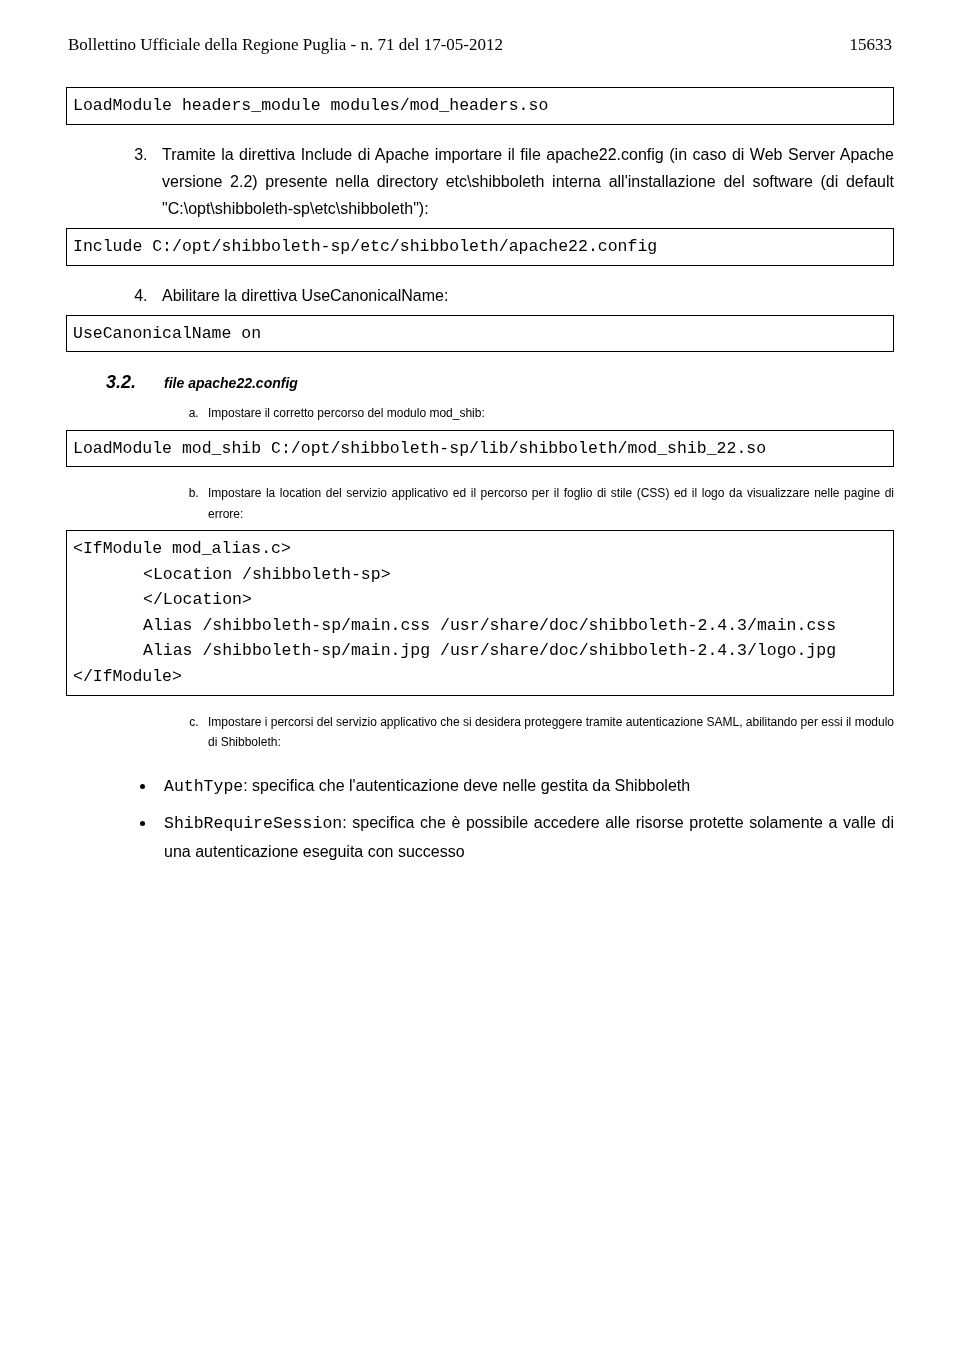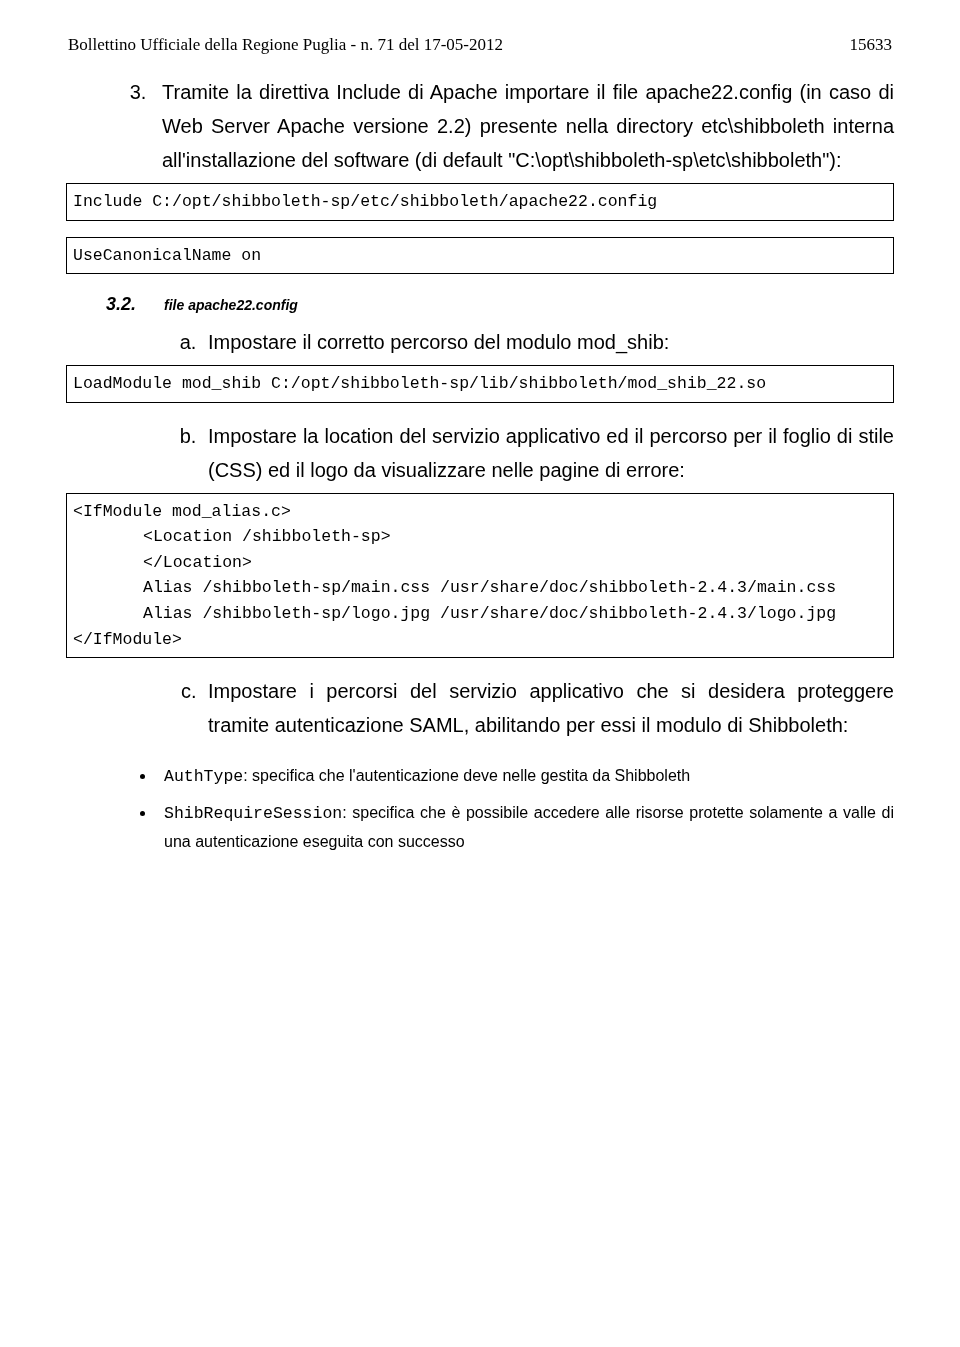--- a/index.html
+++ b/index.html
@@ -18,7 +18,7 @@
     display: flex;
     justify-content: space-between;
     font-size: 17px;
-    margin-bottom: 20px;
+    margin-bottom: 32px;
     padding: 0 2px;
   }
   .codebox {

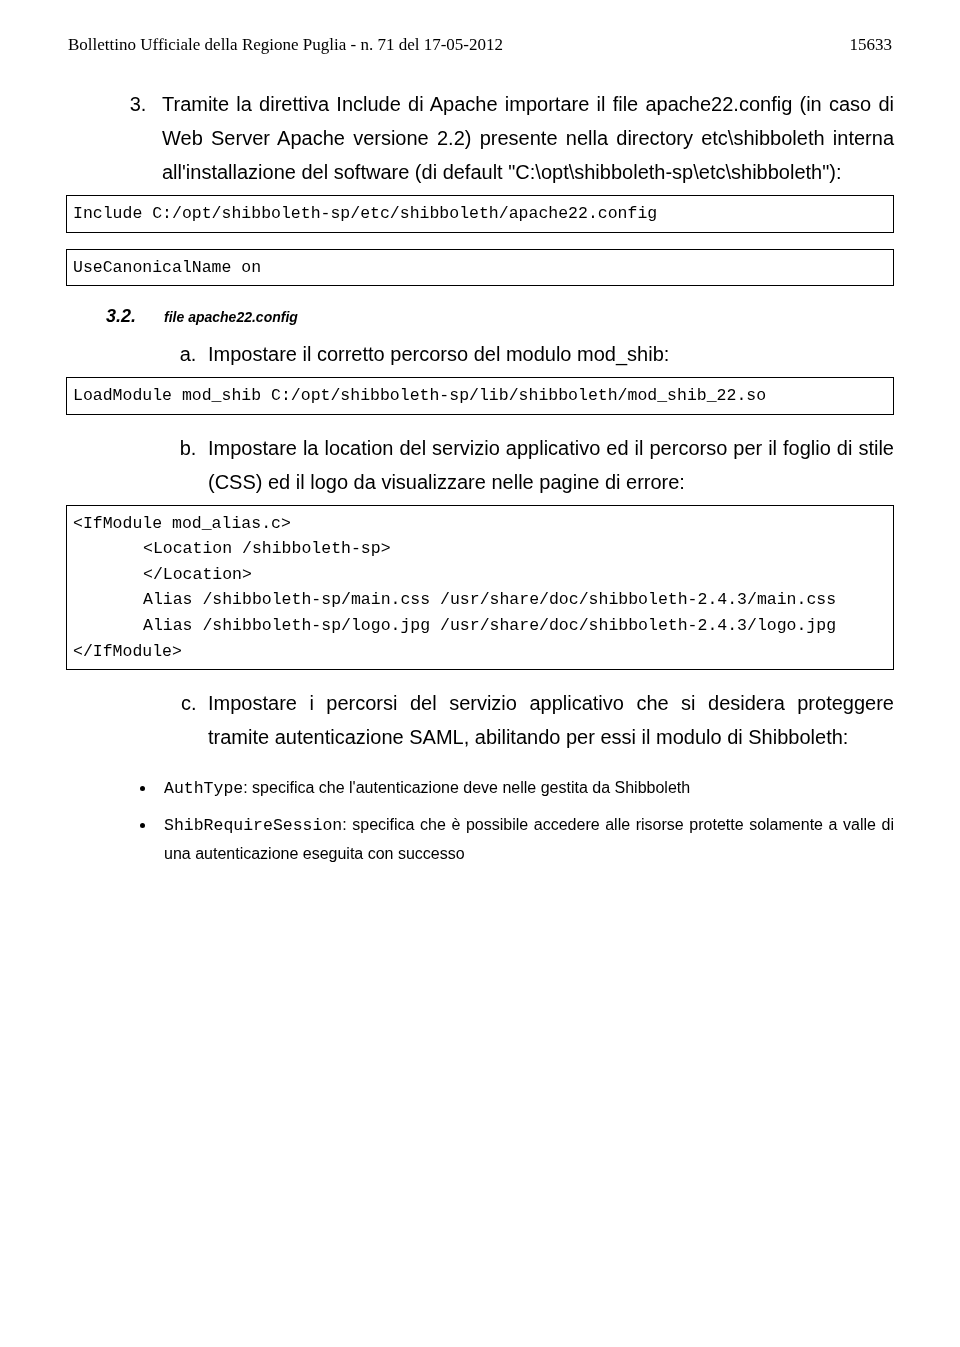--- a/index.html
+++ b/index.html
@@ -103,6 +103,7 @@
     <span>15633</span>
   </div>
 
+  <div class="codebox">LoadModule headers_module modules/mod_headers.so</div>
 
   <ol class="num" start="3">
     <li>Tramite la direttiva Include di Apache importare il file apache22.config (in caso di Web Server Apache versione 2.2) presente nella directory etc\shibboleth interna all'installazione del software (di default "C:\opt\shibboleth-sp\etc\shibboleth"):</li>

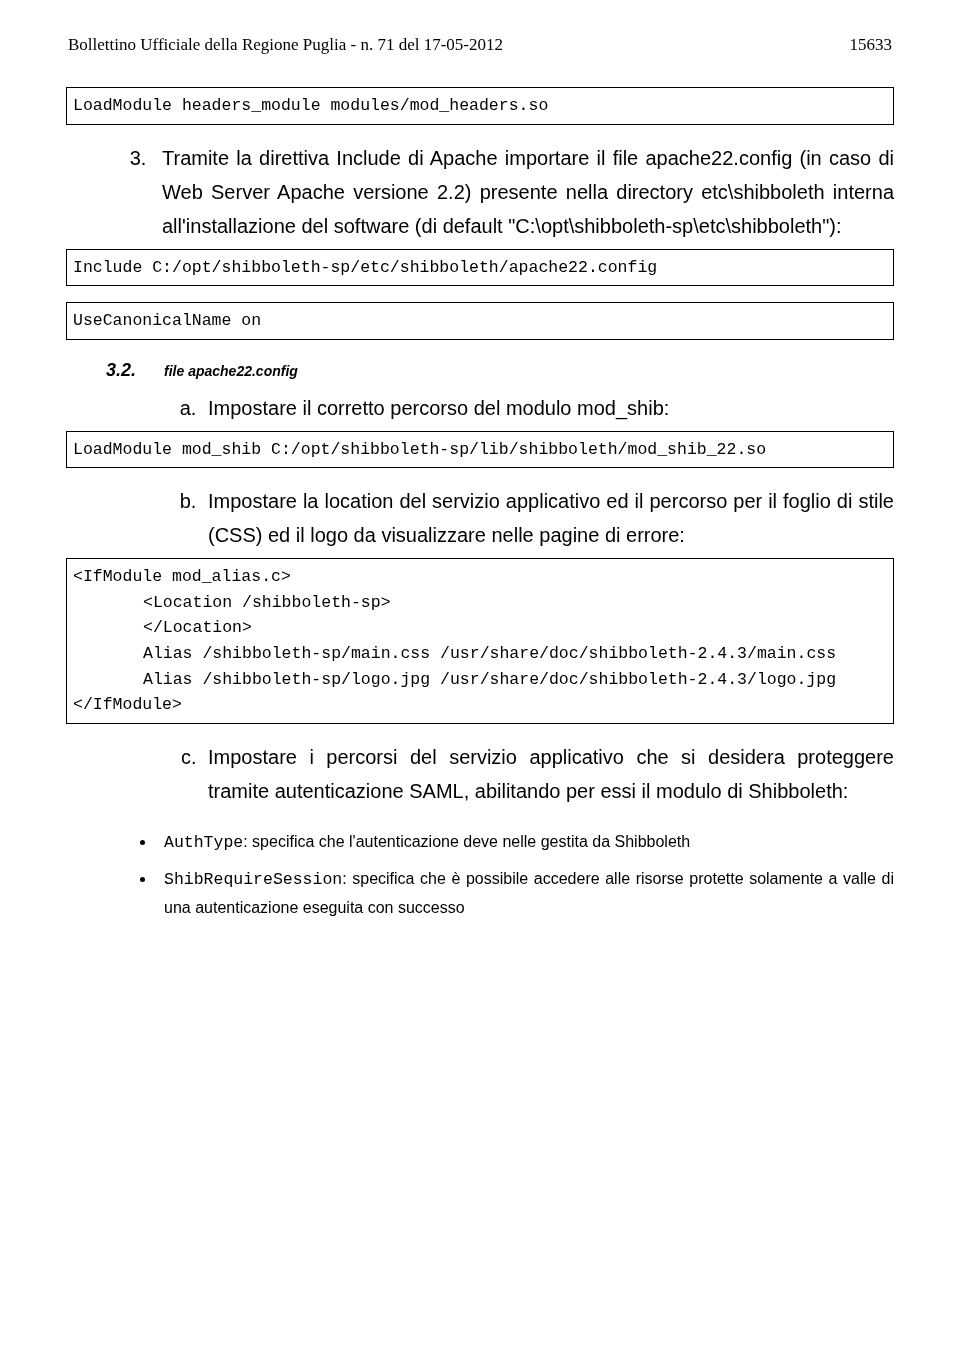--- a/index.html
+++ b/index.html
@@ -39,7 +39,7 @@
   }
   ol.num > li {
     font-family: Verdana, Tahoma, sans-serif;
-    font-size: 20px;
+    font-size: 16px;
     line-height: 1.7;
     text-align: justify;
     padding-left: 10px;

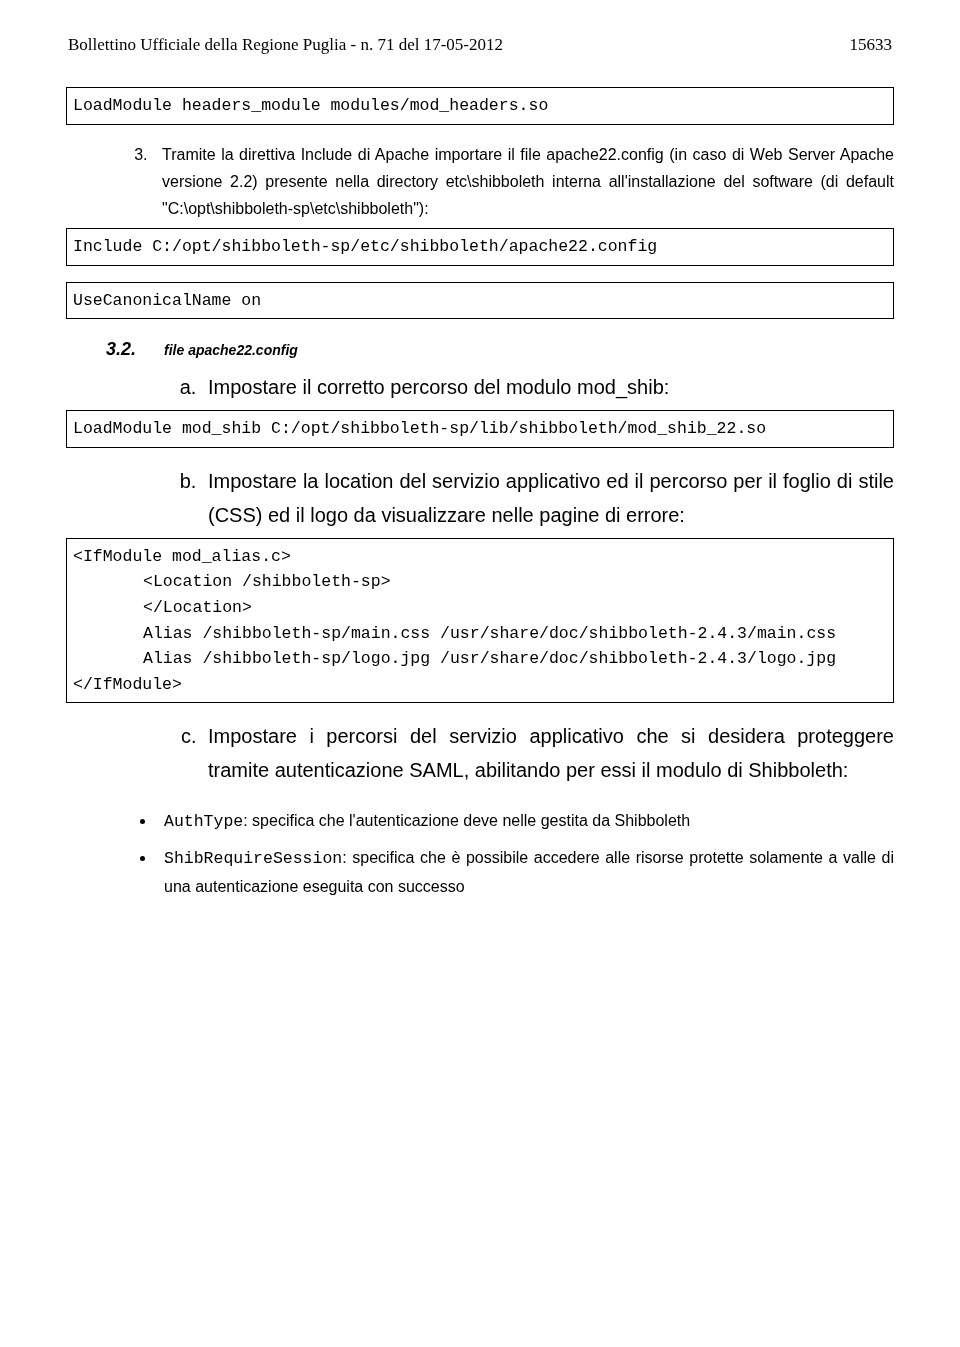--- a/index.html
+++ b/index.html
@@ -111,6 +111,9 @@
 
   <div class="codebox">Include C:/opt/shibboleth-sp/etc/shibboleth/apache22.config</div>
 
+  <ol class="num" start="4">
+    <li>Abilitare la direttiva UseCanonicalName:</li>
+  </ol>
 
   <div class="codebox">UseCanonicalName on</div>
 

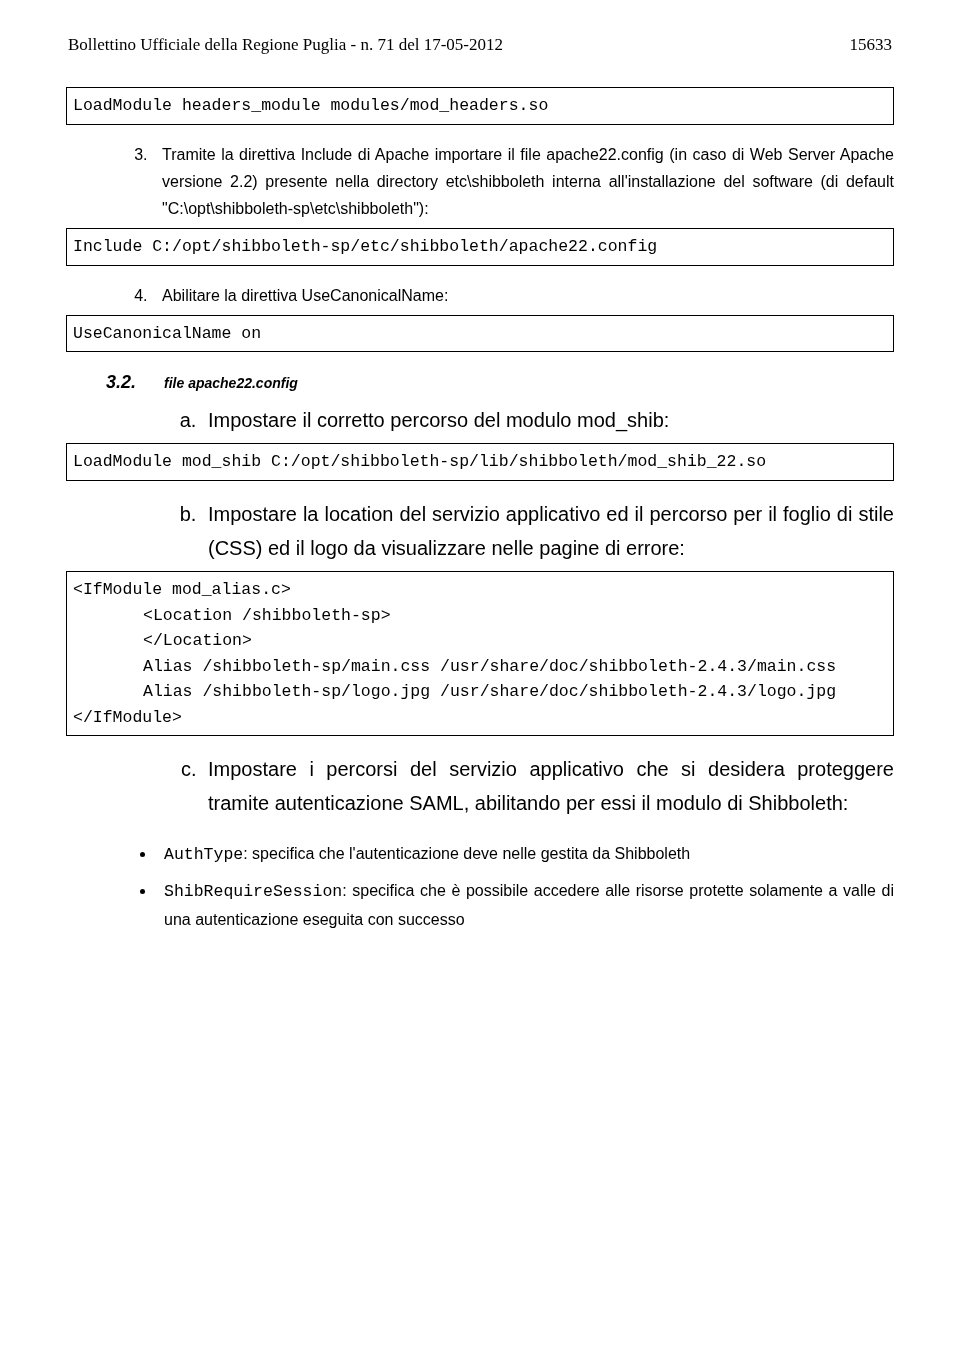--- a/index.html
+++ b/index.html
@@ -52,7 +52,7 @@
   }
   ol.alpha > li {
     font-family: Verdana, Tahoma, sans-serif;
-    font-size: 20px;
+    font-size: 12px;
     line-height: 1.7;
     text-align: justify;
     padding-left: 6px;

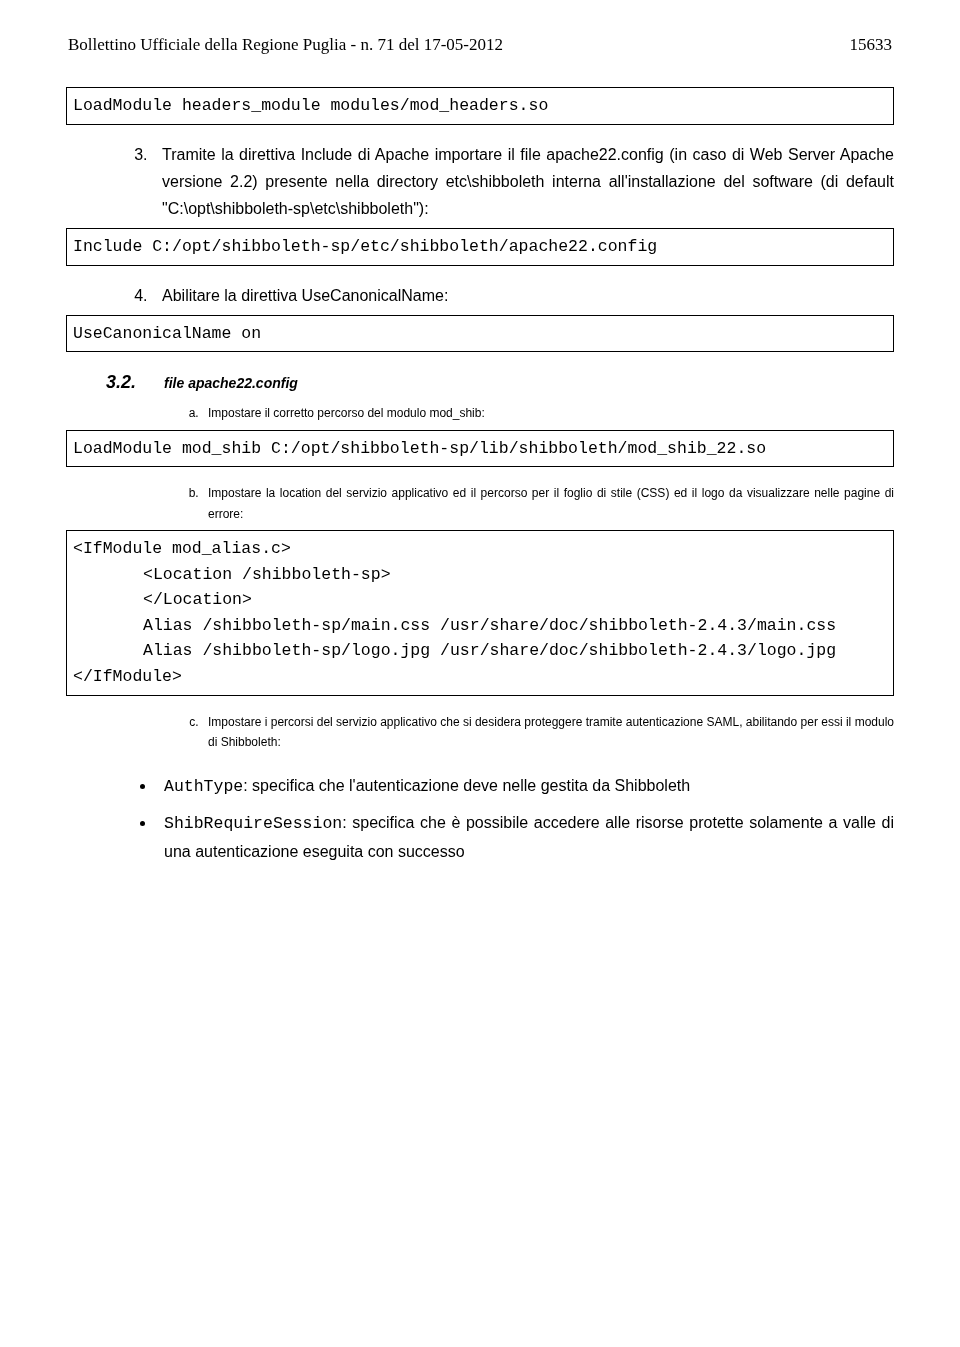--- a/index.html
+++ b/index.html
@@ -133,7 +133,7 @@
   </ol>
 
   <div class="codebox"><span>&lt;IfModule mod_alias.c&gt;</span>
-<span class="indent1">&lt;Location /shibboleth-sp&gt;</span><span class="indent1">&lt;/Location&gt;</span><span class="indent1">Alias /shibboleth-sp/main.css /usr/share/doc/shibboleth-2.4.3/main.css</span><span class="indent1">Alias /shibboleth-sp/logo.jpg /usr/share/doc/shibboleth-2.4.3/logo.jpg</span><span>&lt;/IfModule&gt;</span></div>
+<span class="indent1">&lt;Location /shibboleth-sp&gt;</span><span class="indent1">&lt;/Location&gt;</span><span class="indent1">Alias /shibboleth-sp/main.css /usr/share/doc/shibboleth-2.4.3/main.css</span><span class="indent1">Alias /shibboleth-sp/main.jpg /usr/share/doc/shibboleth-2.4.3/logo.jpg</span><span>&lt;/IfModule&gt;</span></div>
 
   <ol class="alpha" start="3">
     <li>Impostare i percorsi del servizio applicativo che si desidera proteggere tramite autenticazione SAML, abilitando per essi il modulo di Shibboleth:</li>

